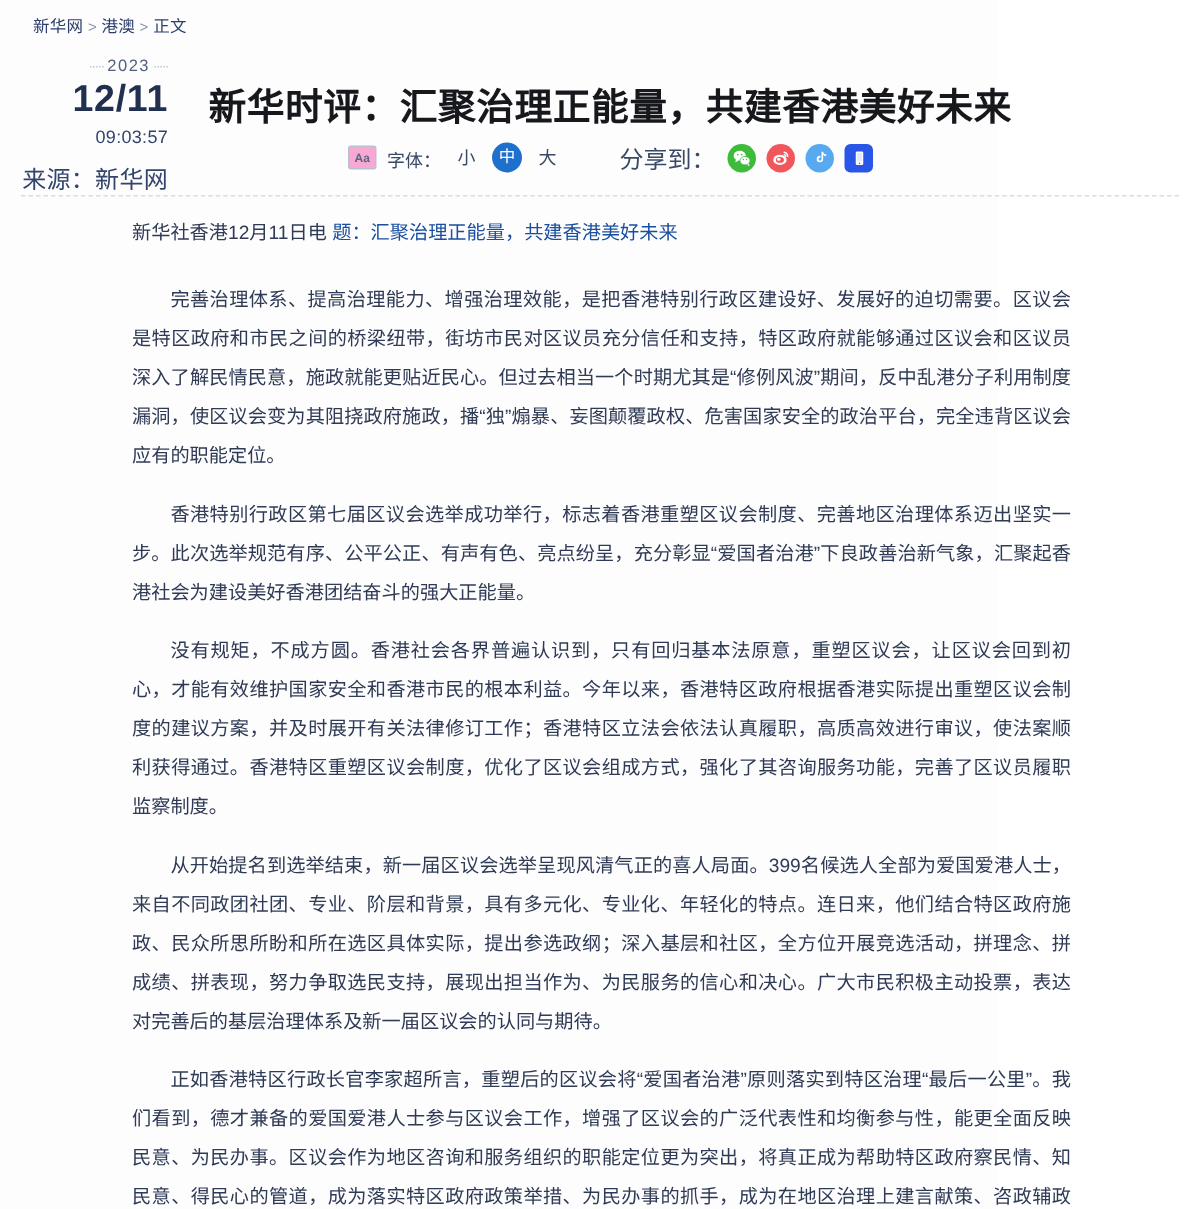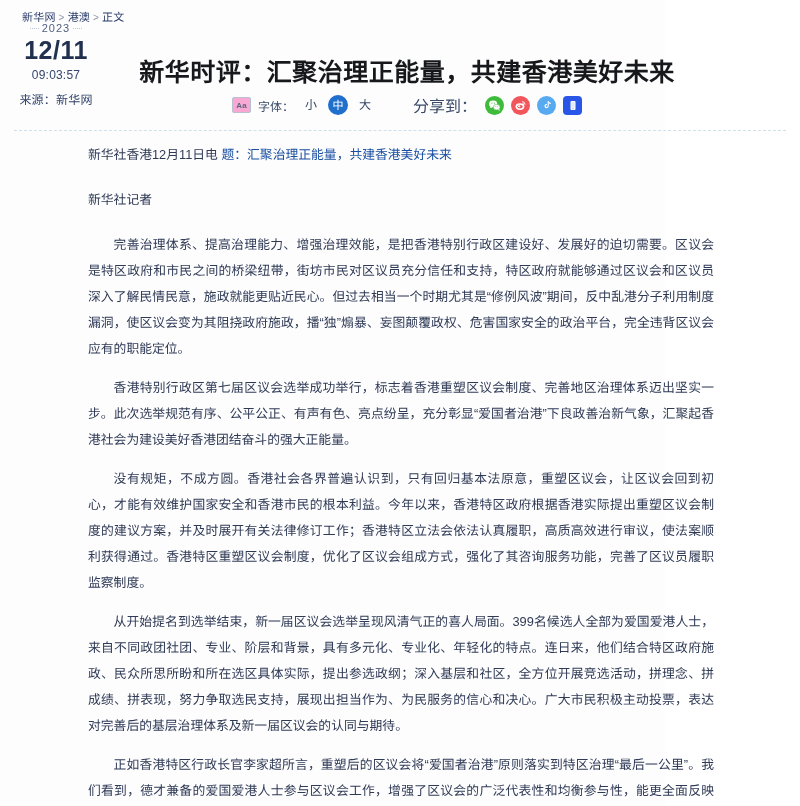--- a/index.html
+++ b/index.html
@@ -39,9 +39,9 @@
   .datecol {
     position: absolute;
     left: 0;
-    top: 18px;
+    top: 34px;
     width: 112px;
-    text-align: center;
+    text-align: right;
     color: #2b3d6b;
   }
   .datecol .year {

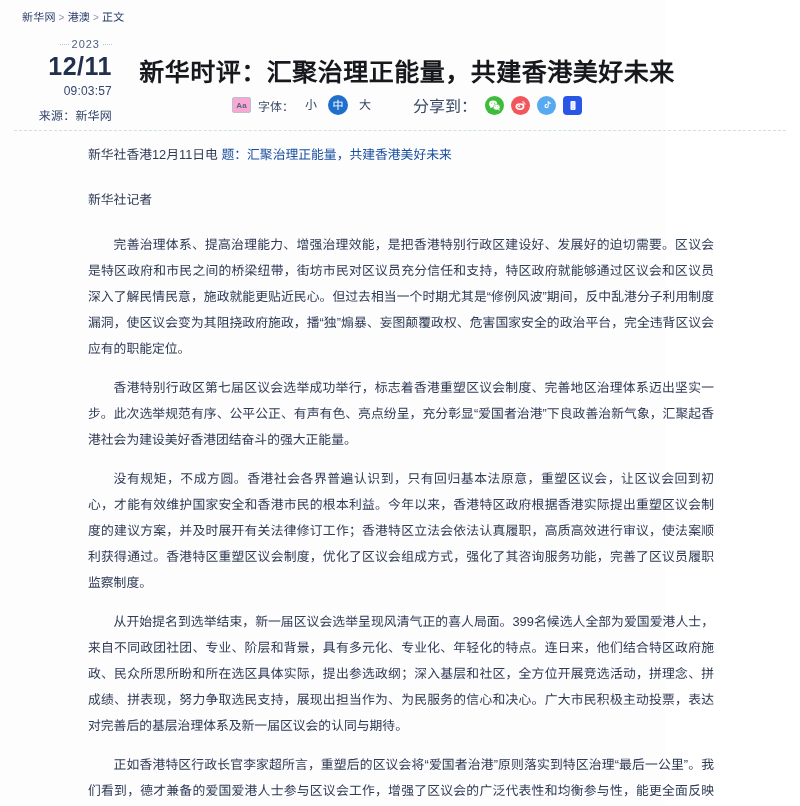--- a/index.html
+++ b/index.html
@@ -77,7 +77,7 @@
     letter-spacing: .2px;
   }
   .datecol .source {
-    font-size: 12px;
+    font-size: 16px;
     color: #34456c;
     margin-top: 8px;
     letter-spacing: .2px;

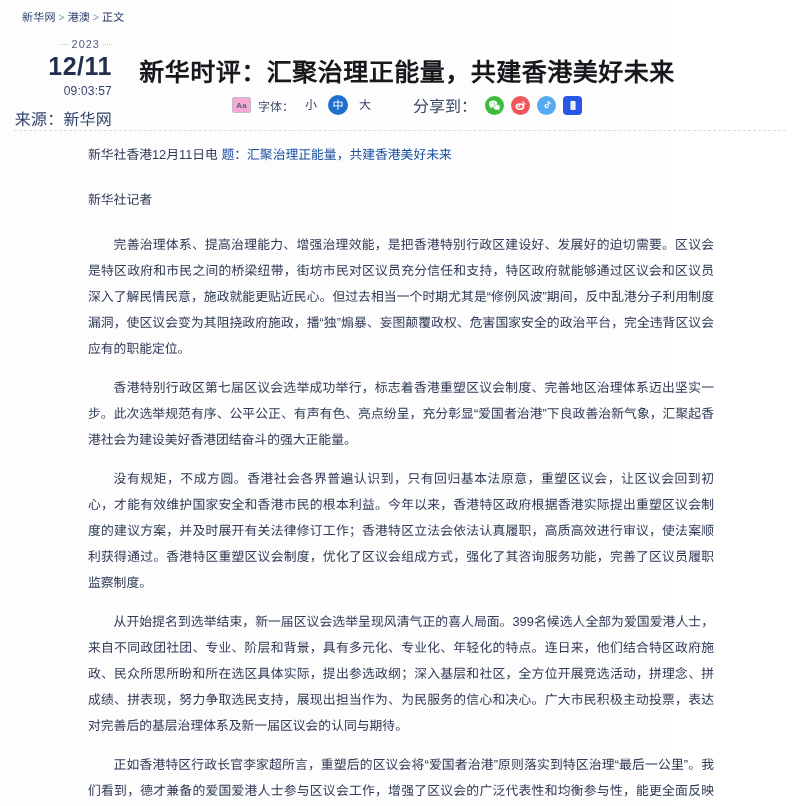--- a/index.html
+++ b/index.html
@@ -259,7 +259,6 @@
 
   <div class="article">
     <p class="dateline"><span>新华社香港12月11日电 </span><span class="topic">题：汇聚治理正能量，共建香港美好未来</span></p>
-    <p class="byline">新华社记者</p>
     <p class="indent">完善治理体系、提高治理能力、增强治理效能，是把香港特别行政区建设好、发展好的迫切需要。区议会是特区政府和市民之间的桥梁纽带，街坊市民对区议员充分信任和支持，特区政府就能够通过区议会和区议员深入了解民情民意，施政就能更贴近民心。但过去相当一个时期尤其是“修例风波”期间，反中乱港分子利用制度漏洞，使区议会变为其阻挠政府施政，播“独”煽暴、妄图颠覆政权、危害国家安全的政治平台，完全违背区议会应有的职能定位。</p>
     <p class="indent">香港特别行政区第七届区议会选举成功举行，标志着香港重塑区议会制度、完善地区治理体系迈出坚实一步。此次选举规范有序、公平公正、有声有色、亮点纷呈，充分彰显“爱国者治港”下良政善治新气象，汇聚起香港社会为建设美好香港团结奋斗的强大正能量。</p>
     <p class="indent">没有规矩，不成方圆。香港社会各界普遍认识到，只有回归基本法原意，重塑区议会，让区议会回到初心，才能有效维护国家安全和香港市民的根本利益。今年以来，香港特区政府根据香港实际提出重塑区议会制度的建议方案，并及时展开有关法律修订工作；香港特区立法会依法认真履职，高质高效进行审议，使法案顺利获得通过。香港特区重塑区议会制度，优化了区议会组成方式，强化了其咨询服务功能，完善了区议员履职监察制度。</p>

